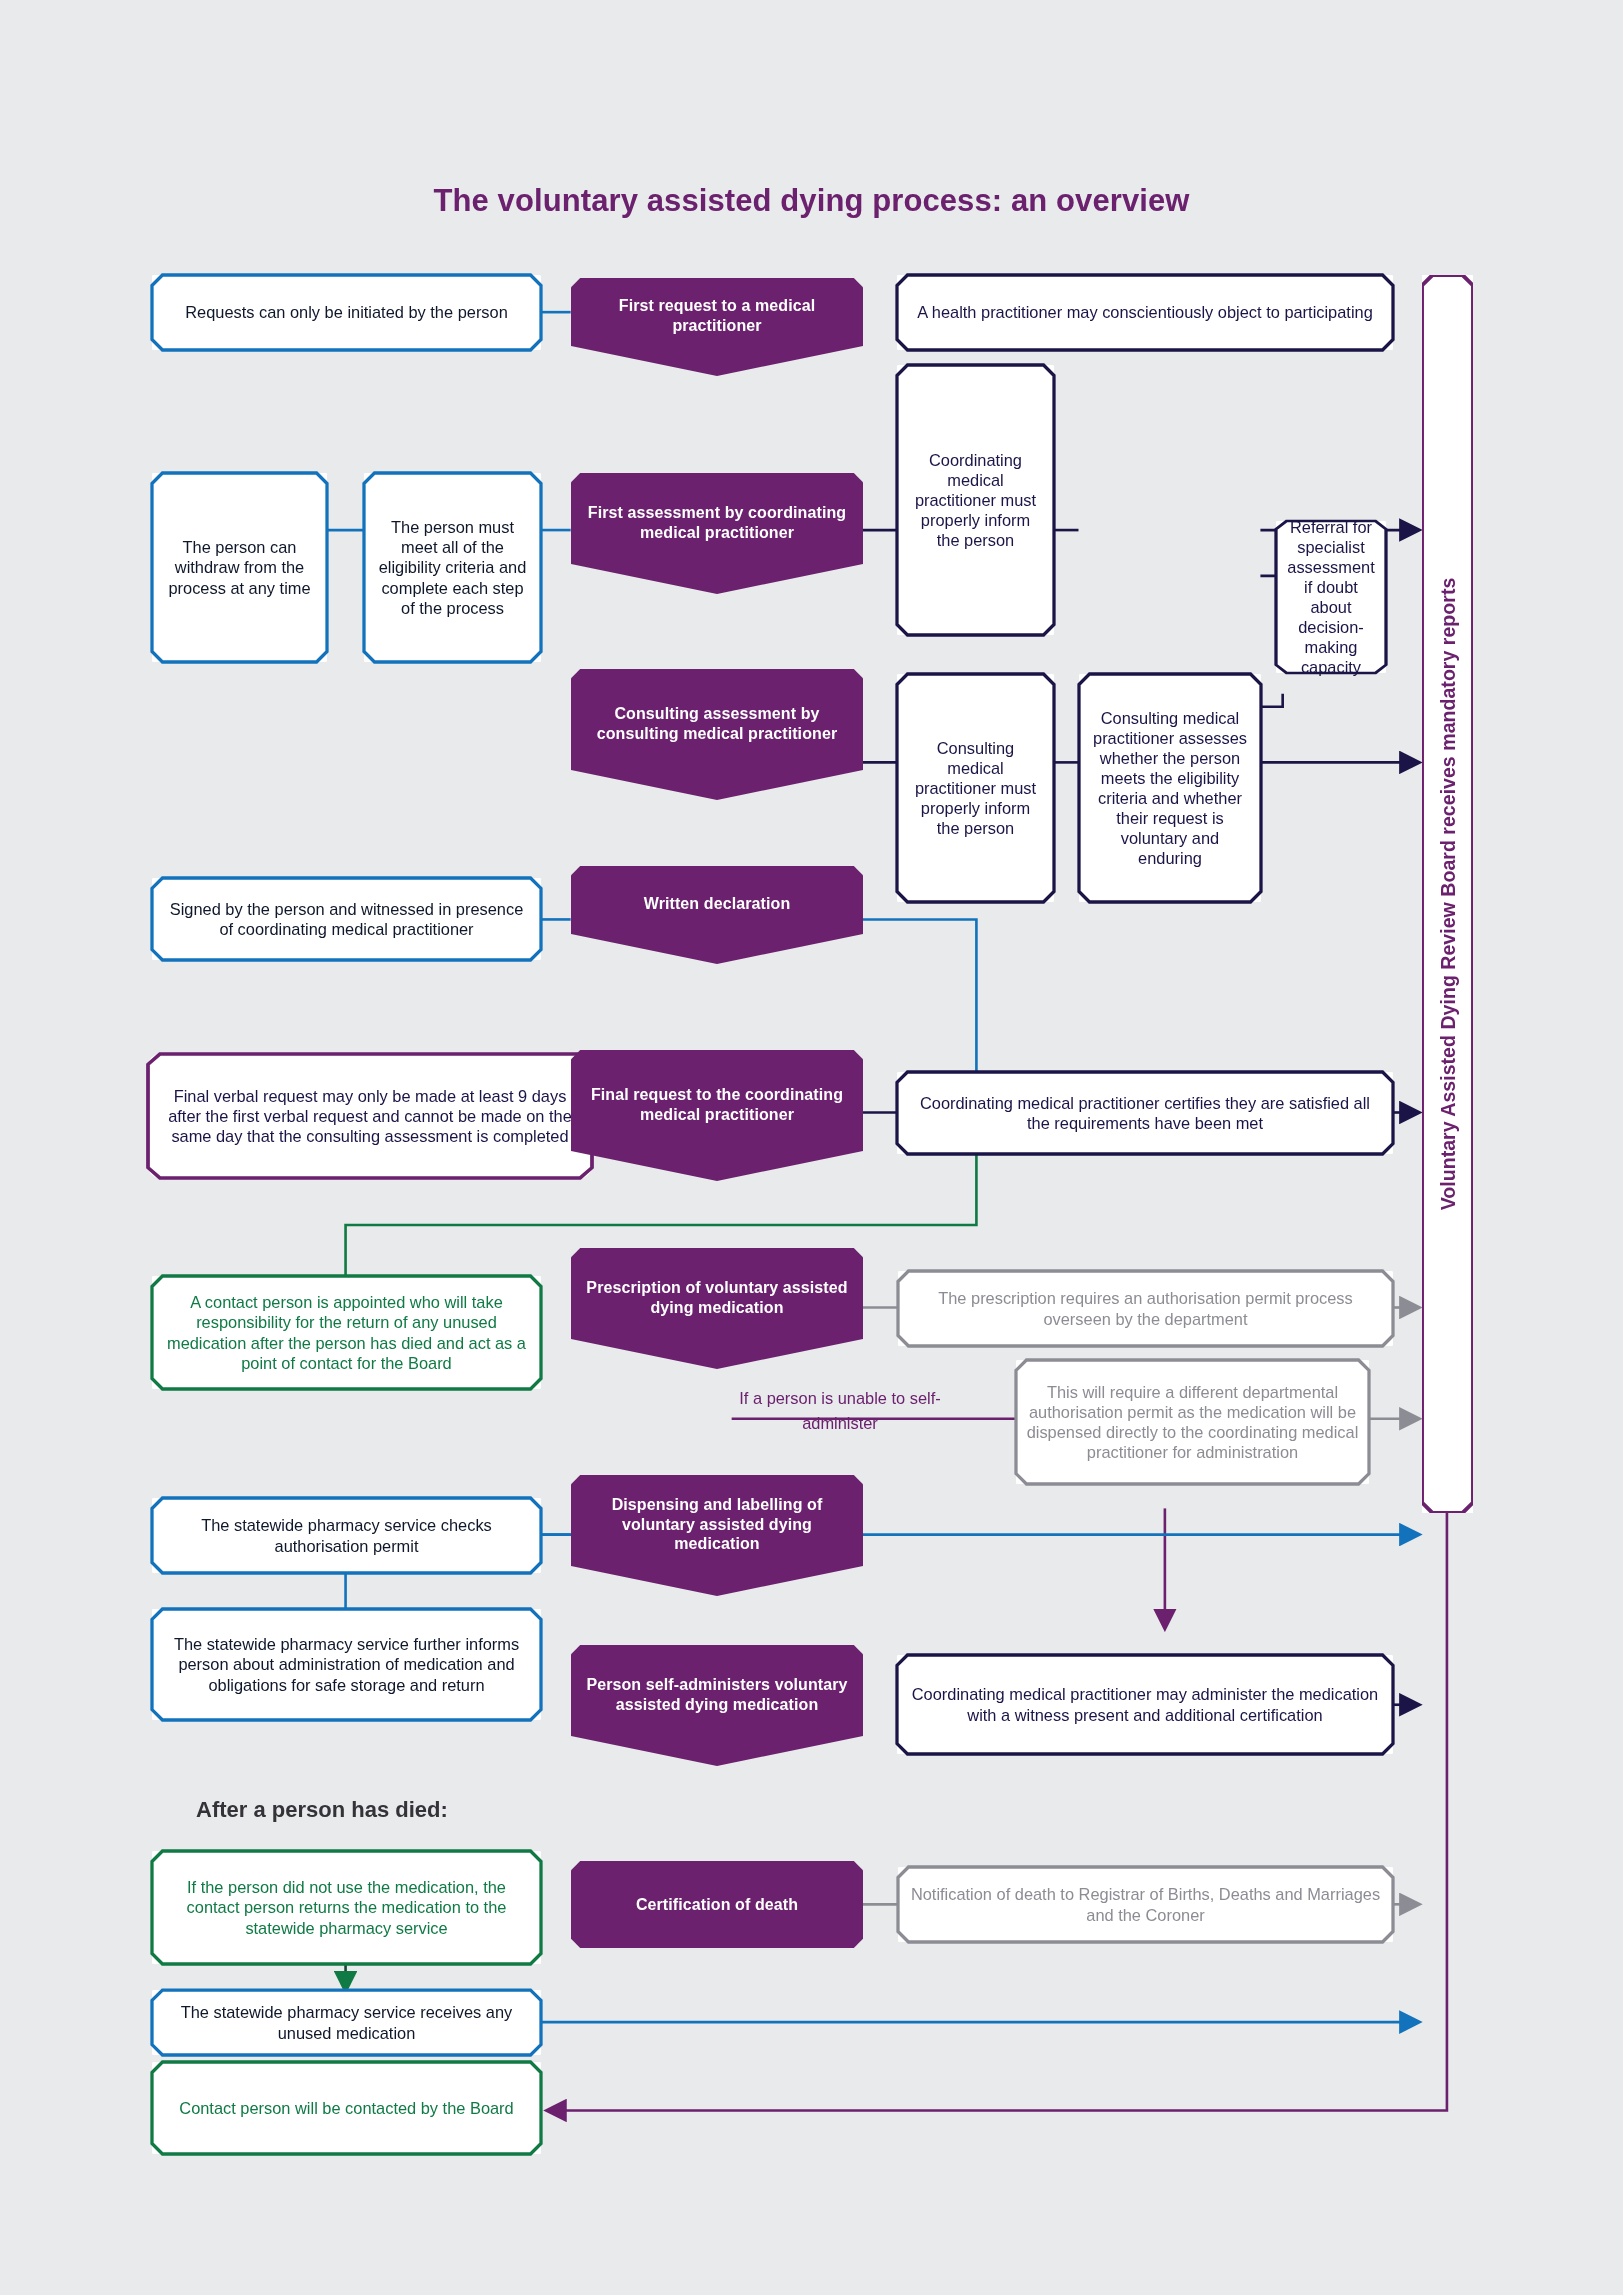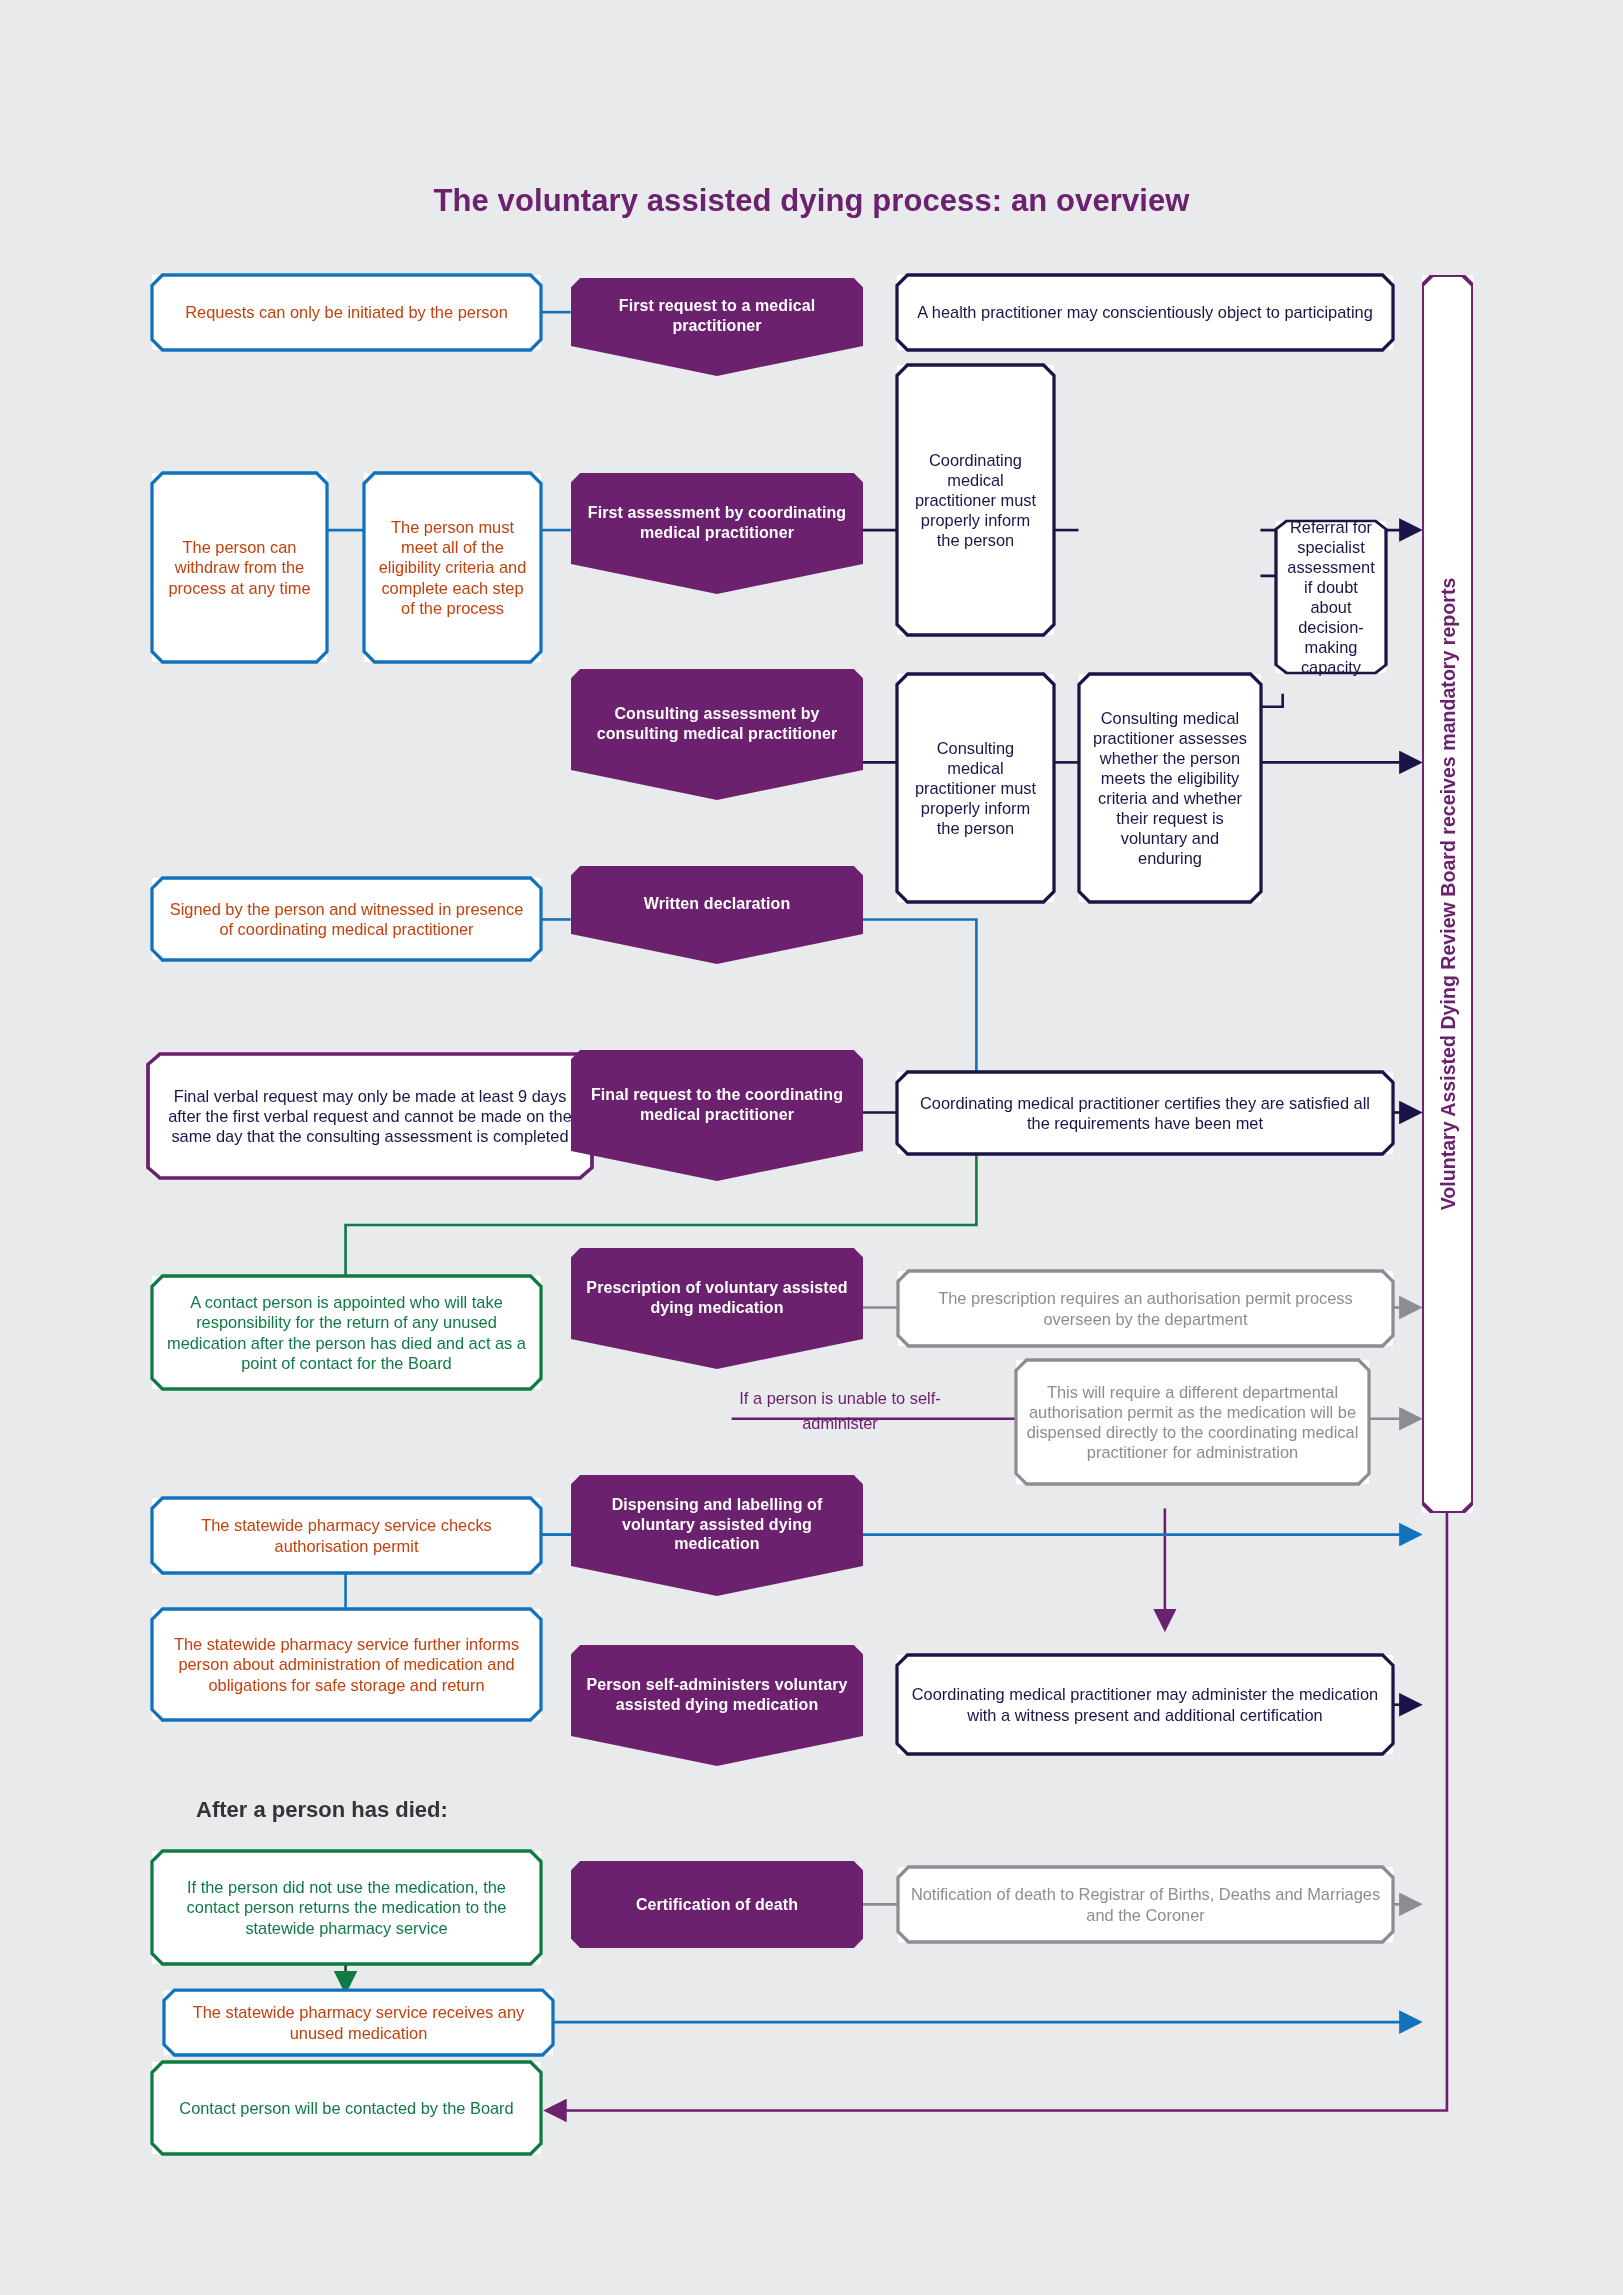--- a/index.html
+++ b/index.html
@@ -44,7 +44,7 @@
   .box svg.frame{position:absolute;left:0;top:0;width:100%;height:100%;overflow:visible;}
   .box .txt{position:relative;z-index:2;}
 
-  .blue  { color:#c2410c; }
+  .blue  { color:#0f172a; }
   .navy  { color:#1B1547; }
   .green { color:#107A45; }
   .grey  { color:#8C8C94; }

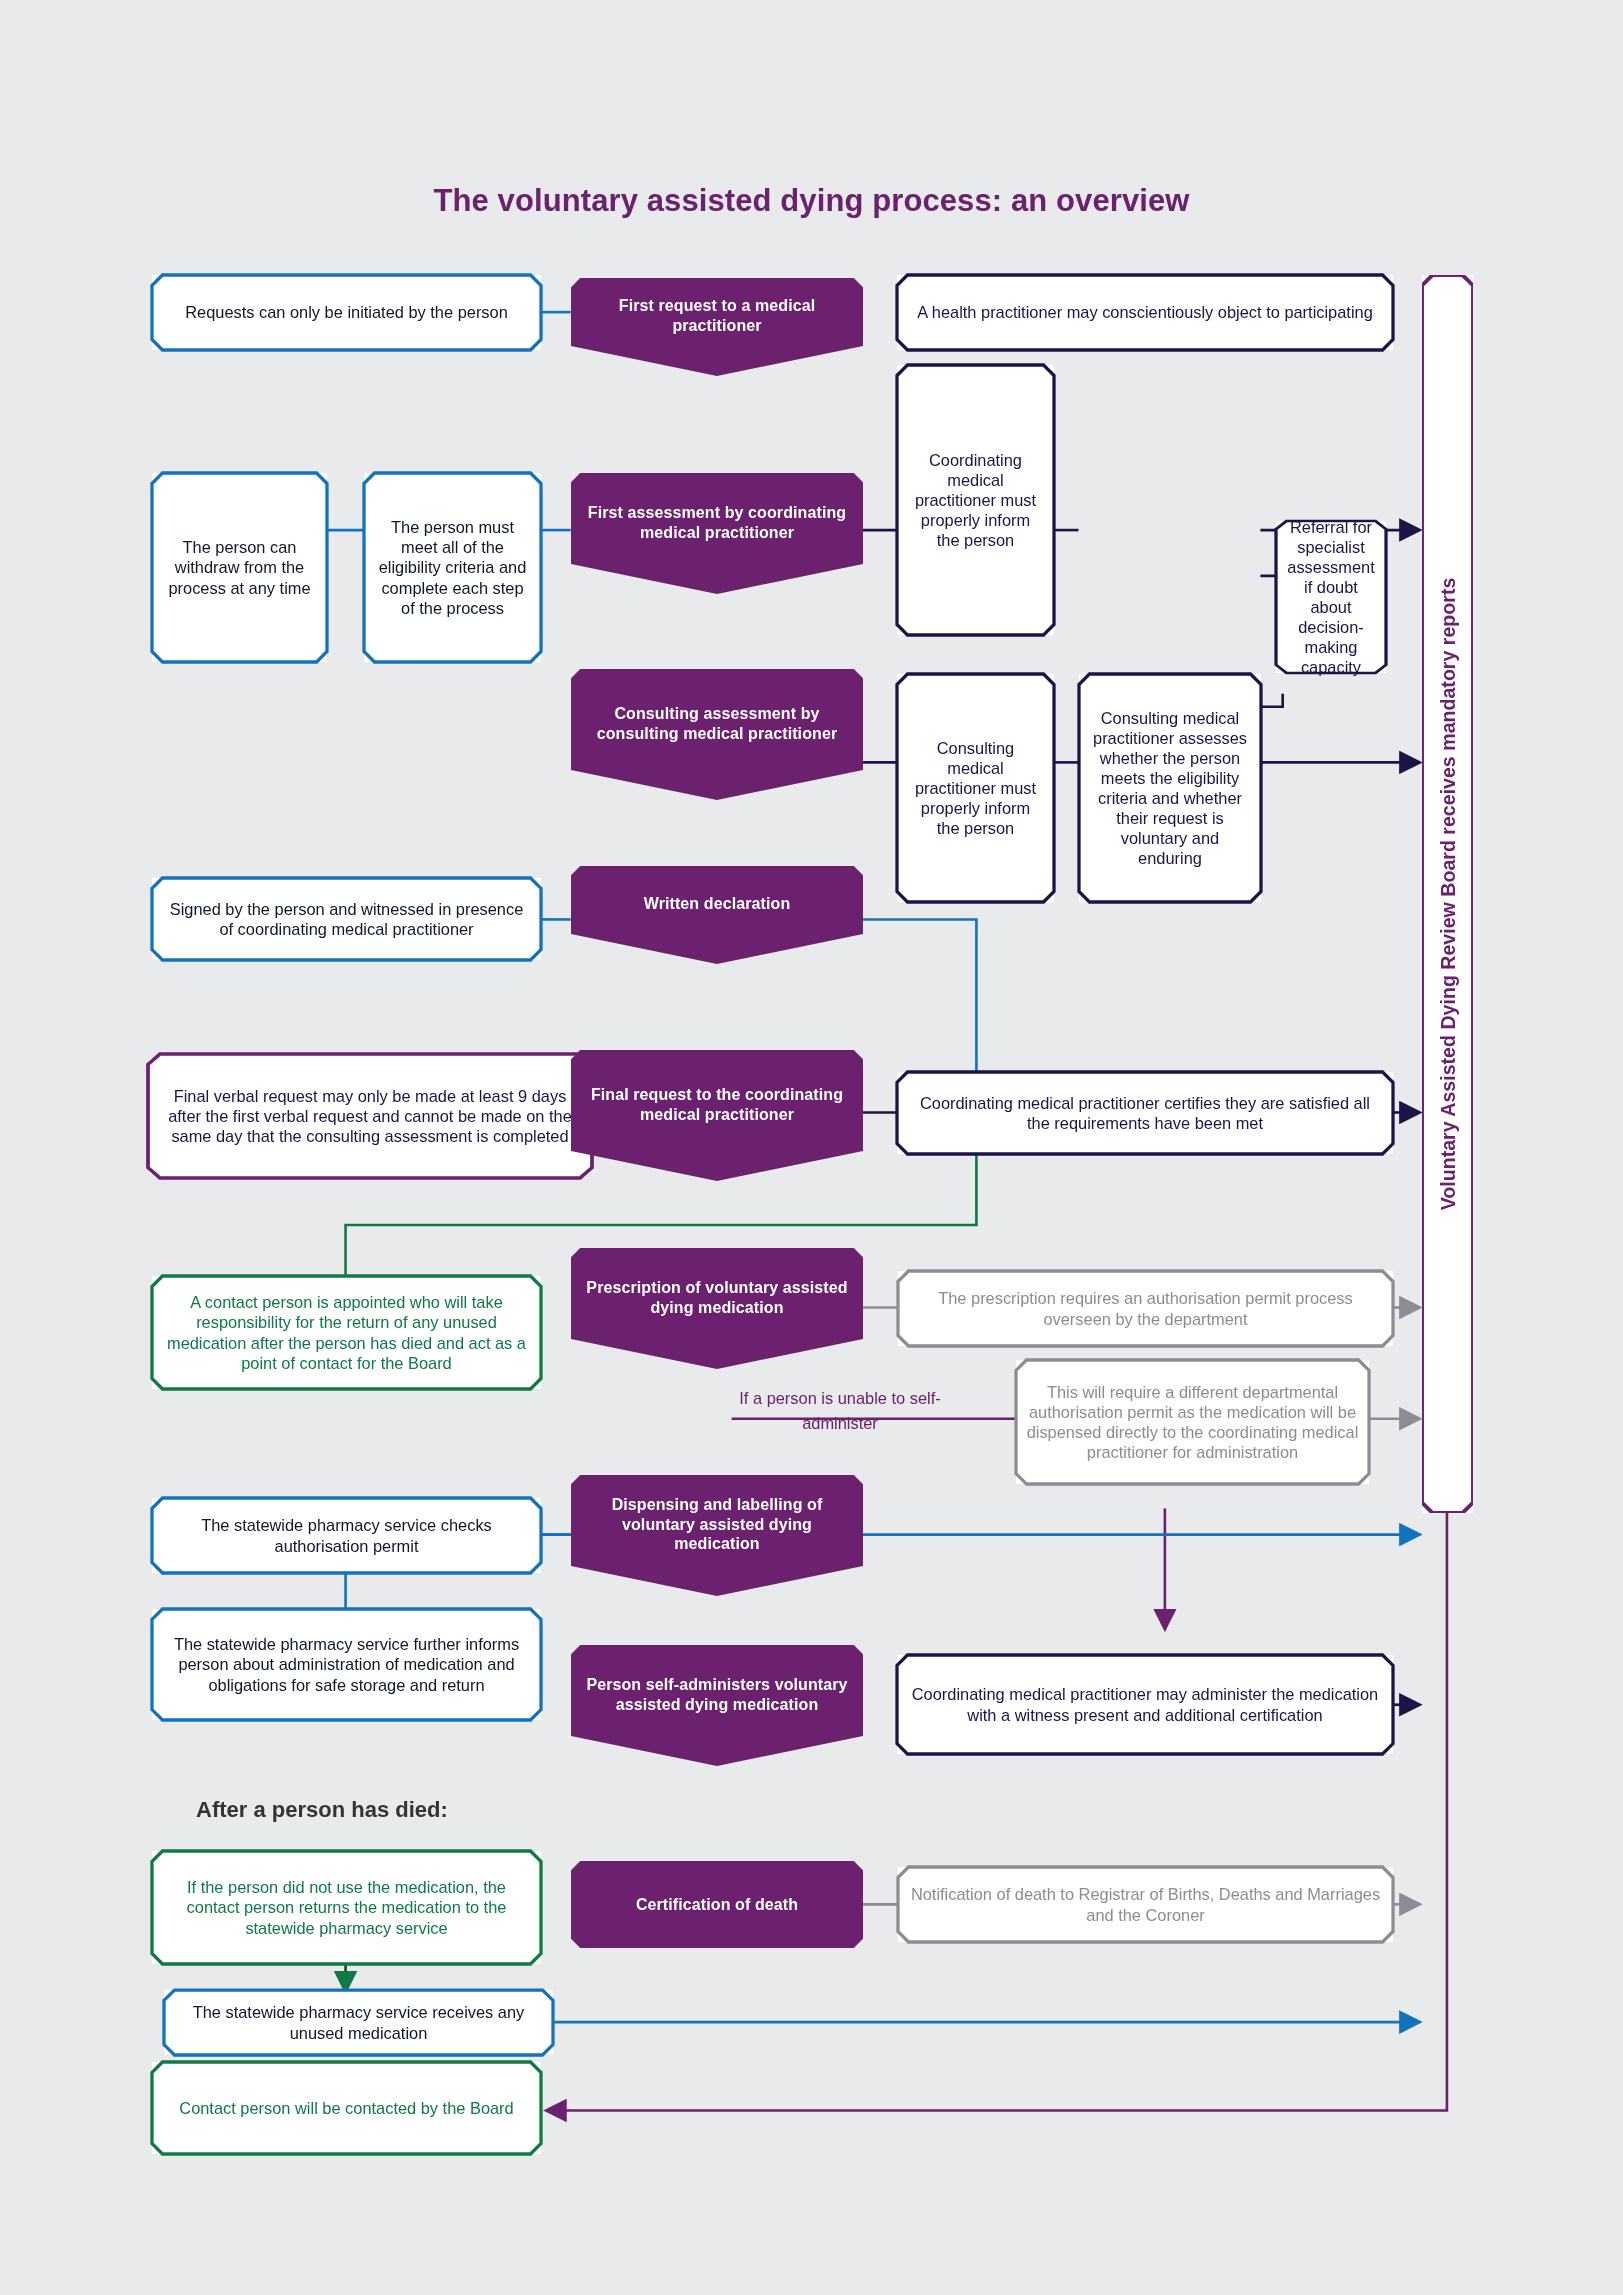--- a/index.html
+++ b/index.html
@@ -245,7 +245,7 @@
     <span class="txt">The statewide pharmacy service further informs person about administration of medication and obligations for safe storage and return</span>
   </div>
 
-  <div class="node box blue" style="left:152px;top:1990px;width:389px;height:65px;margin-left:12px;">
+  <div class="node box blue" style="left:152px;top:1990px;width:389px;height:65px;">
     <svg class="frame" viewBox="0 0 594 100" preserveAspectRatio="none">
         <path d="M0,16 L16,0 L578,0 L594,16 L594,84 L578,100 L16,100 L0,84 Z" fill="#fff" stroke="#1273BC" stroke-width="5"></path>
       </svg>

